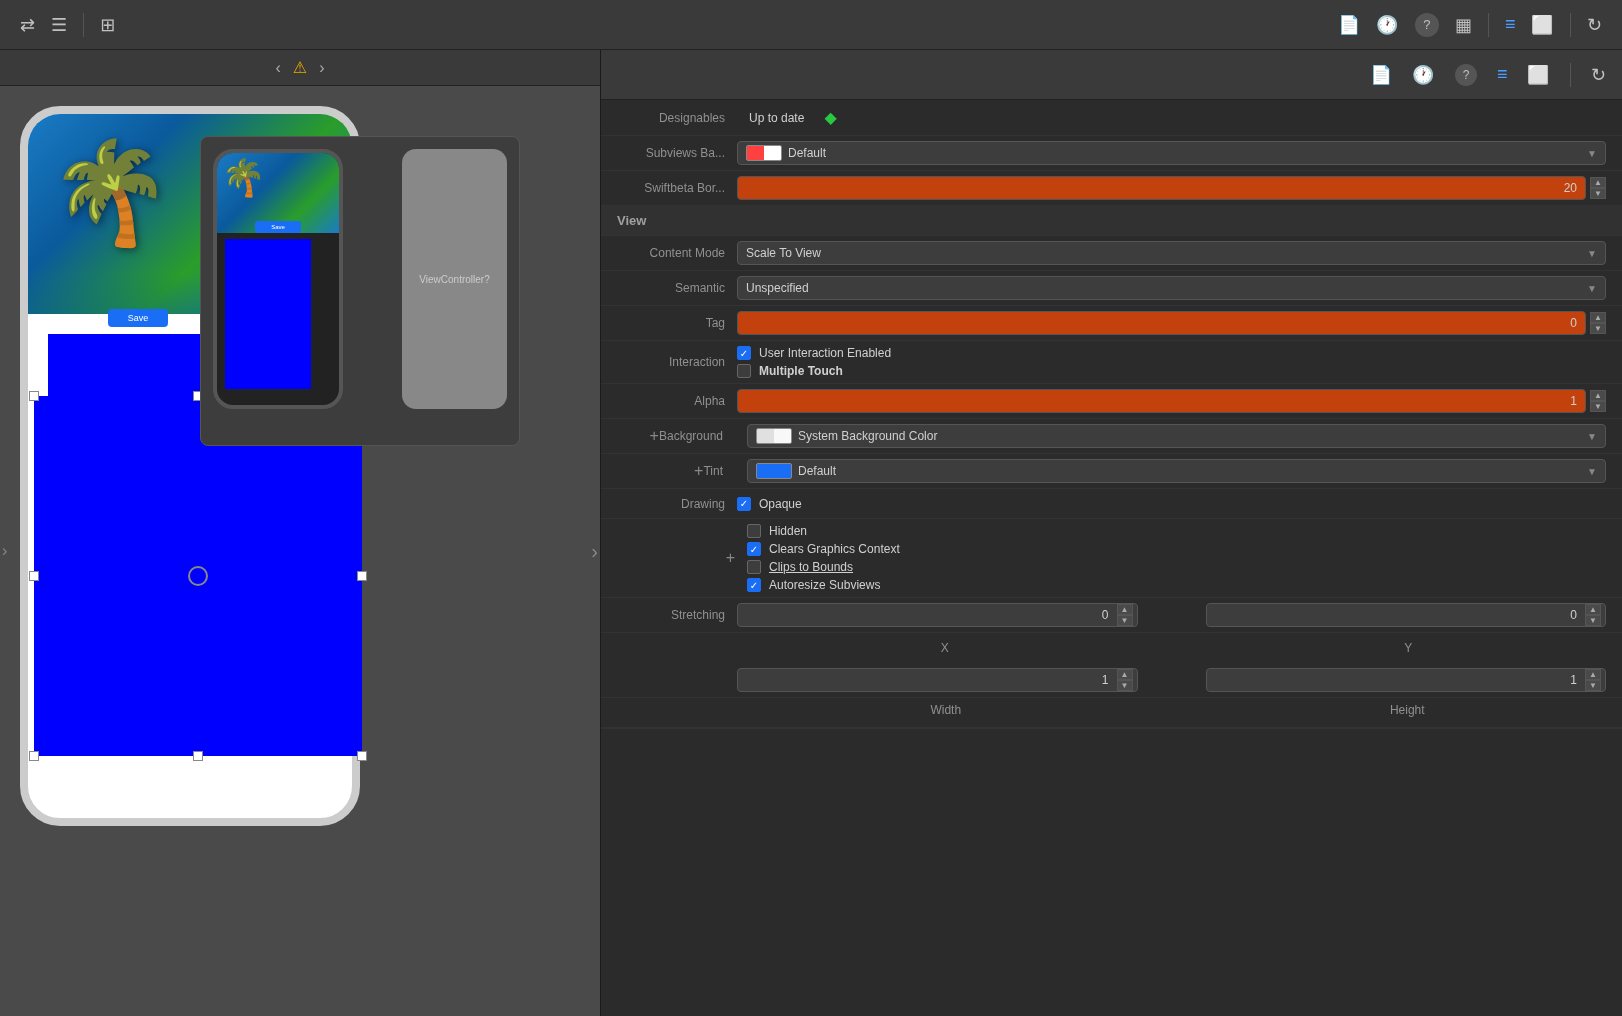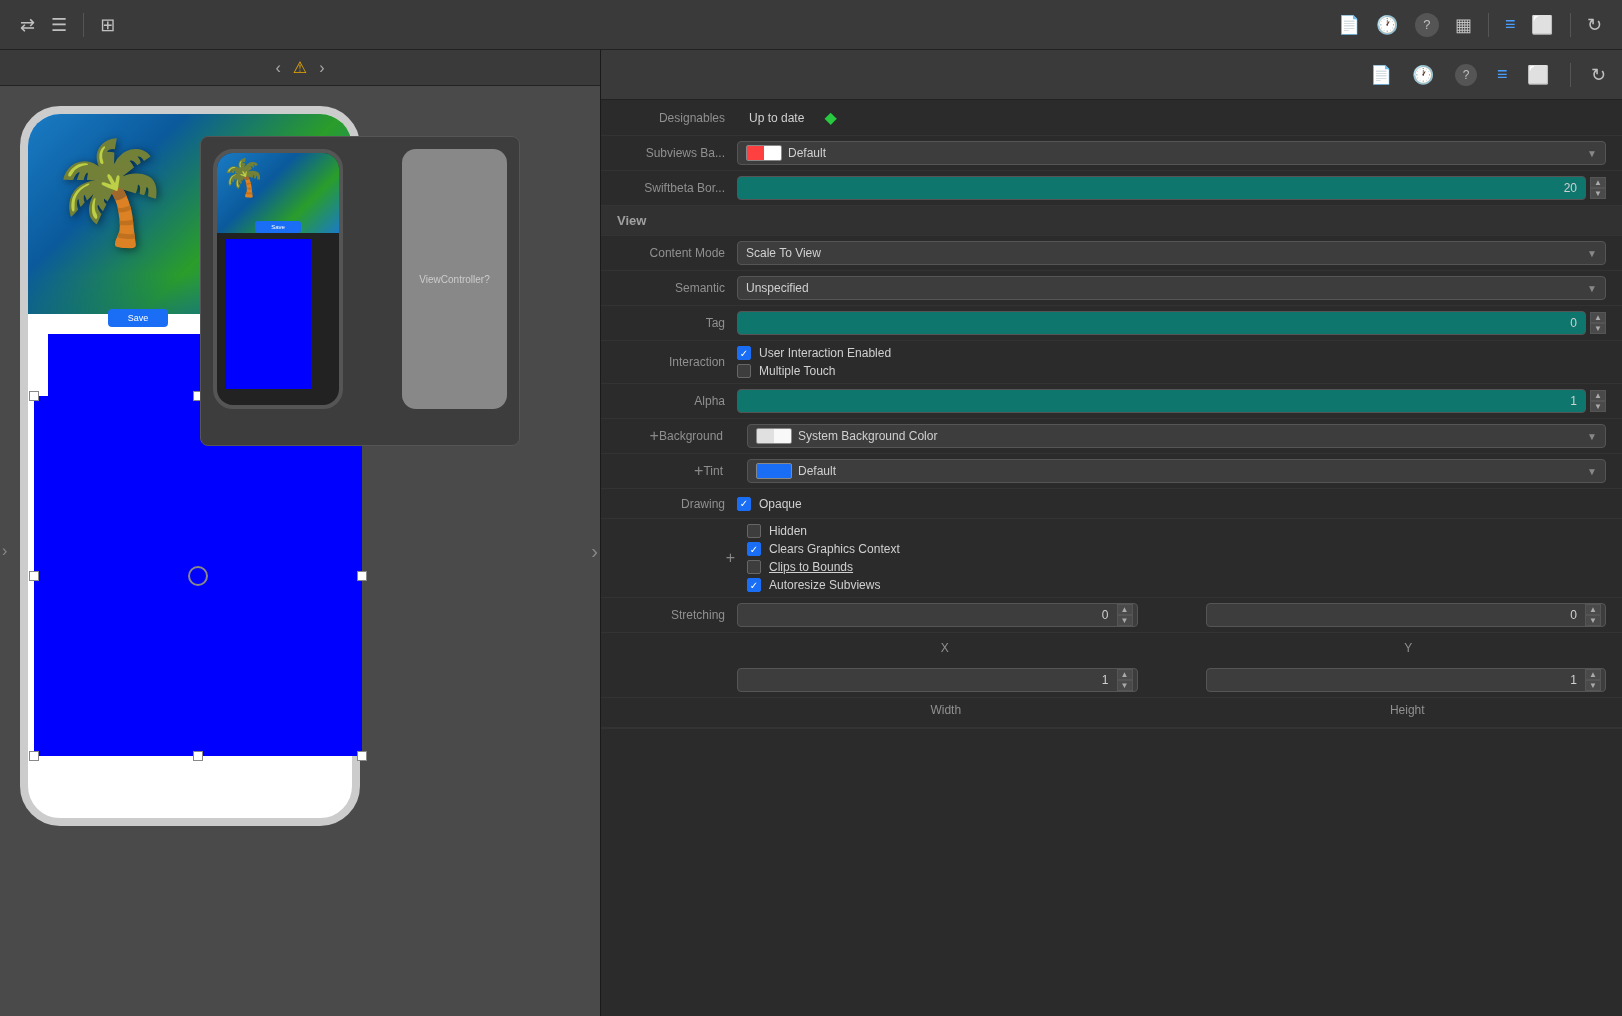--- a/index.html
+++ b/index.html
@@ -308,7 +308,7 @@
     
     .inspector-number {
       flex: 1;
-      background: #0f766e;
+      background: #c2410c;
       border: 1px solid #555;
       border-radius: 4px;
       color: #d0d0d0;

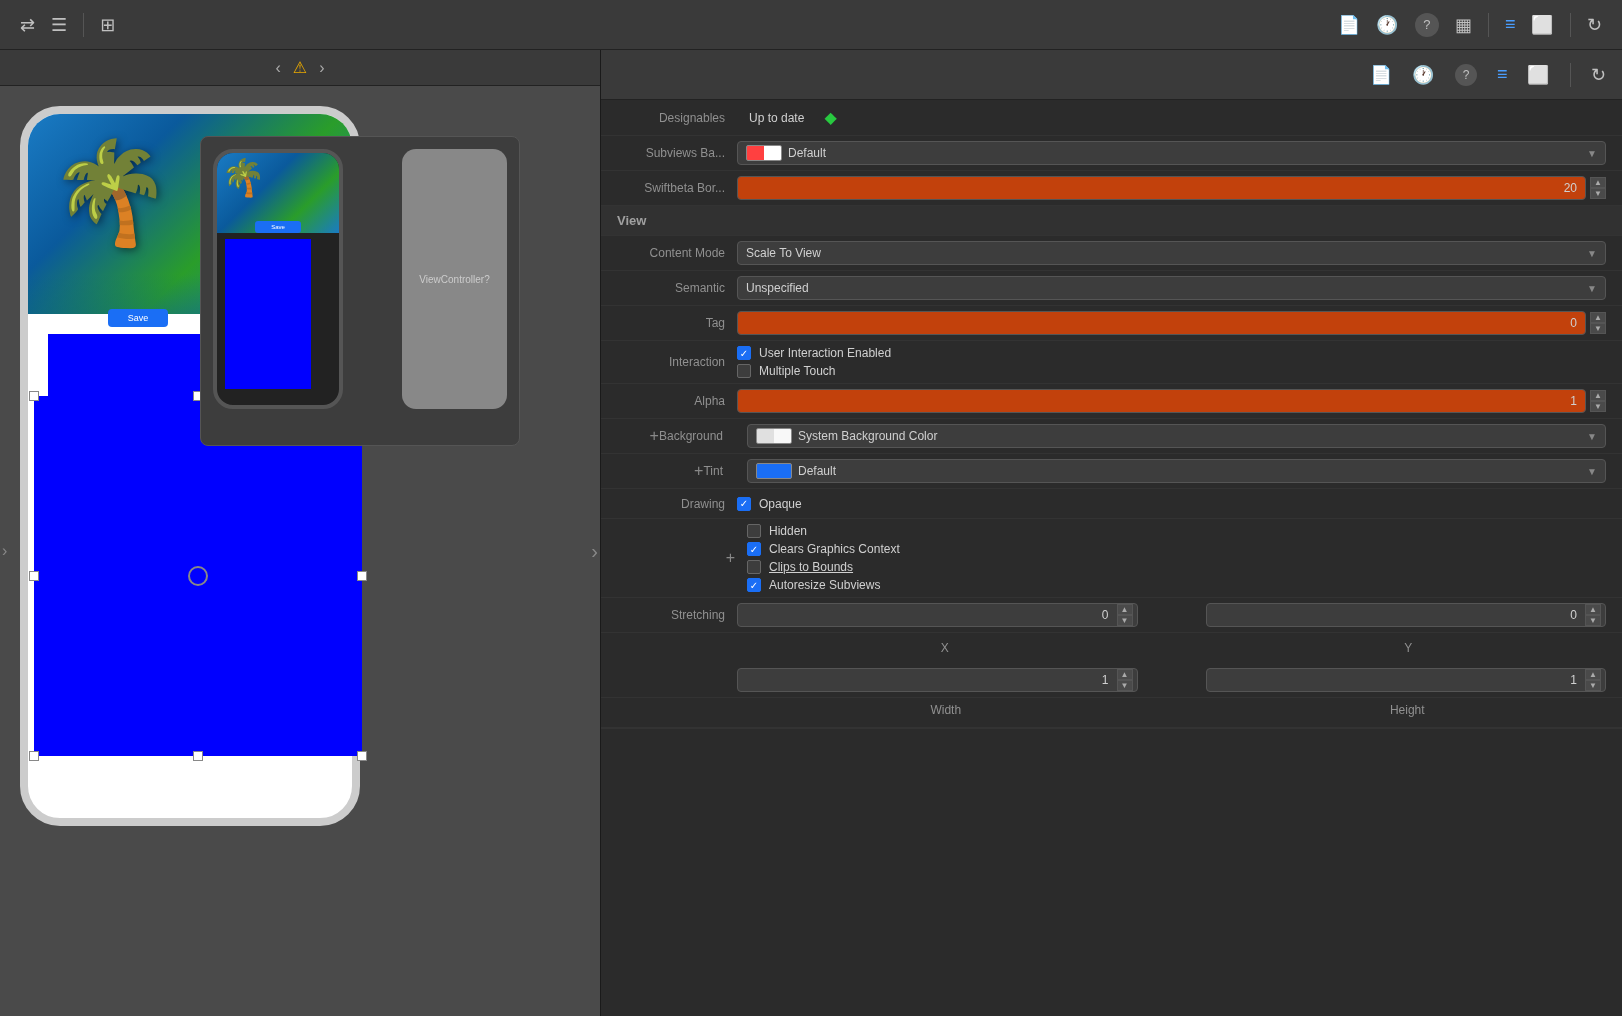--- a/index.html
+++ b/index.html
@@ -606,7 +606,7 @@
               <span class="inspector-checkbox">✓</span>
               <span class="checkbox-label">User Interaction Enabled</span>
             </div>
-            <div style="display:flex;align-items:flex-end;">
+            <div style="display:flex;align-items:flex-end;font-weight:bold;">
               <span class="inspector-checkbox unchecked"></span>
               <span class="checkbox-label">Multiple Touch</span>
             </div>

